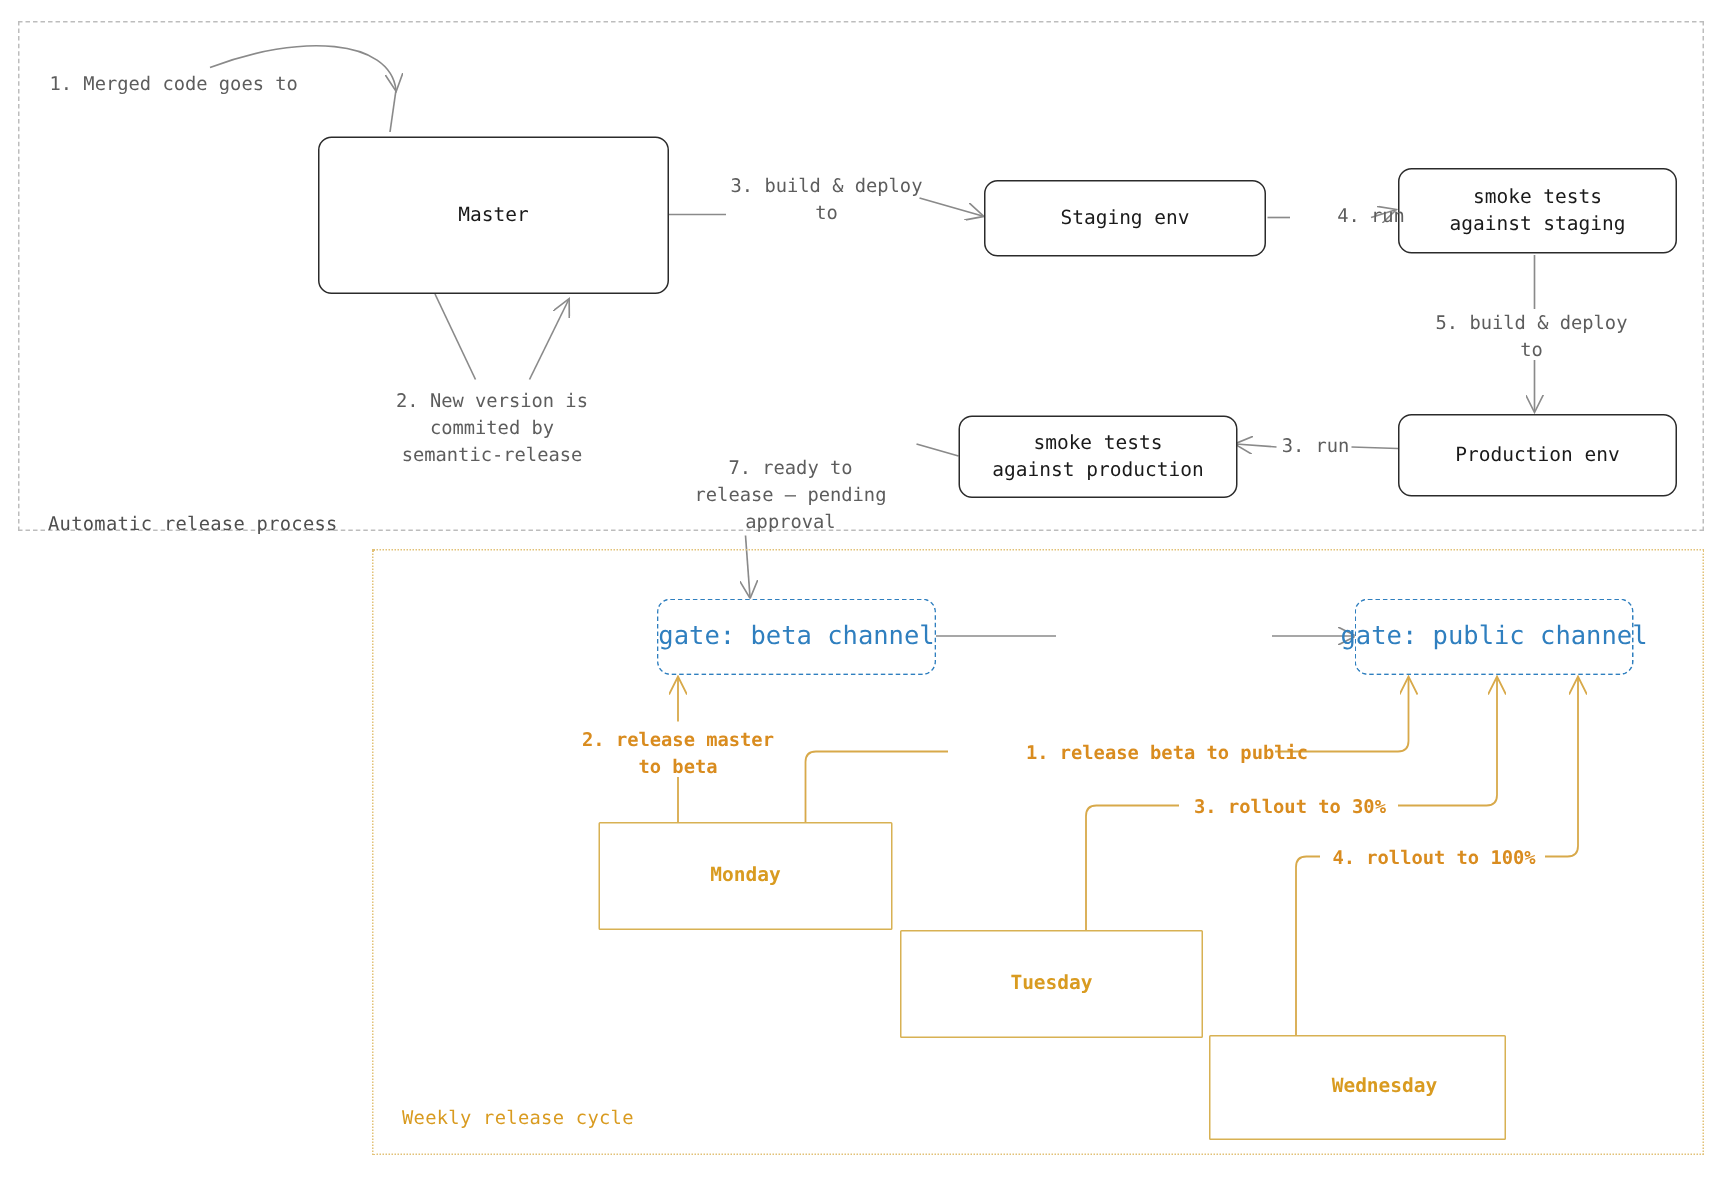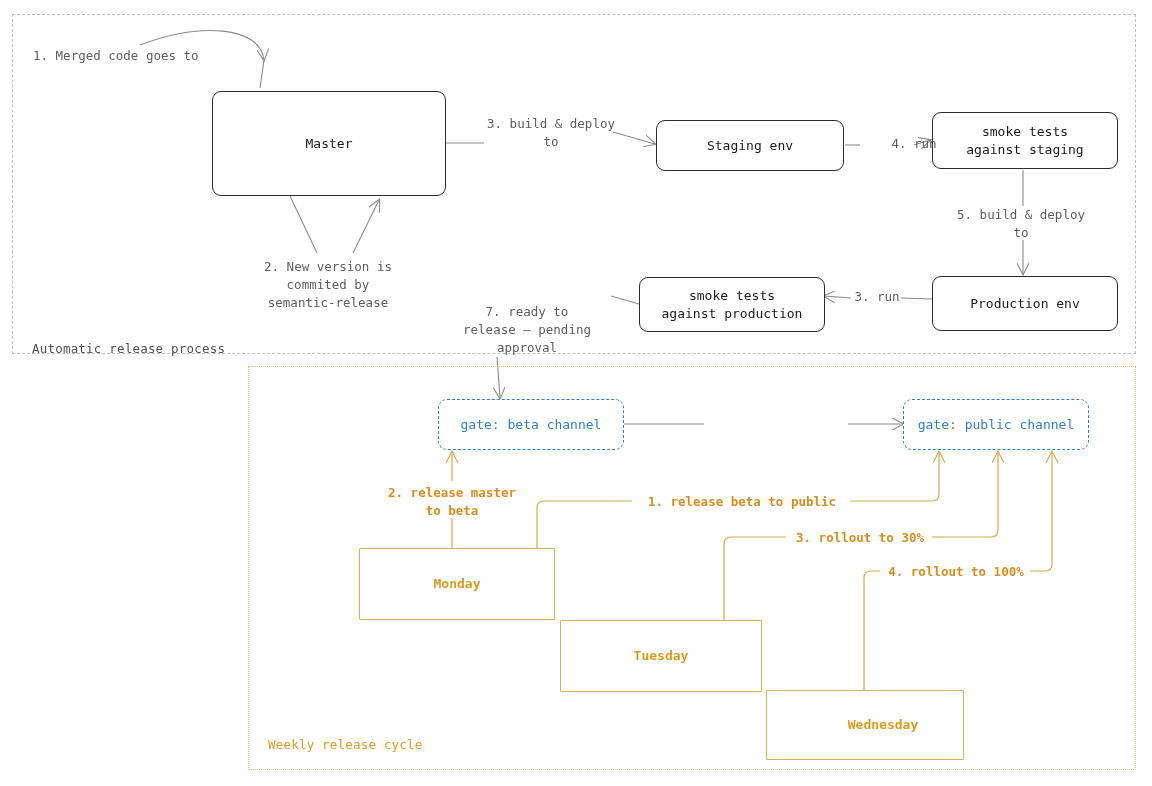--- a/index.html
+++ b/index.html
@@ -69,7 +69,7 @@
     border: 1.7px dashed #2f7fbf;
     border-radius: 9px;
     color: #2f7fbf;
-    font-size: 13px;
+    font-size: 17px;
   }
   .node.day {
     border: 1.3px solid #d8b153;

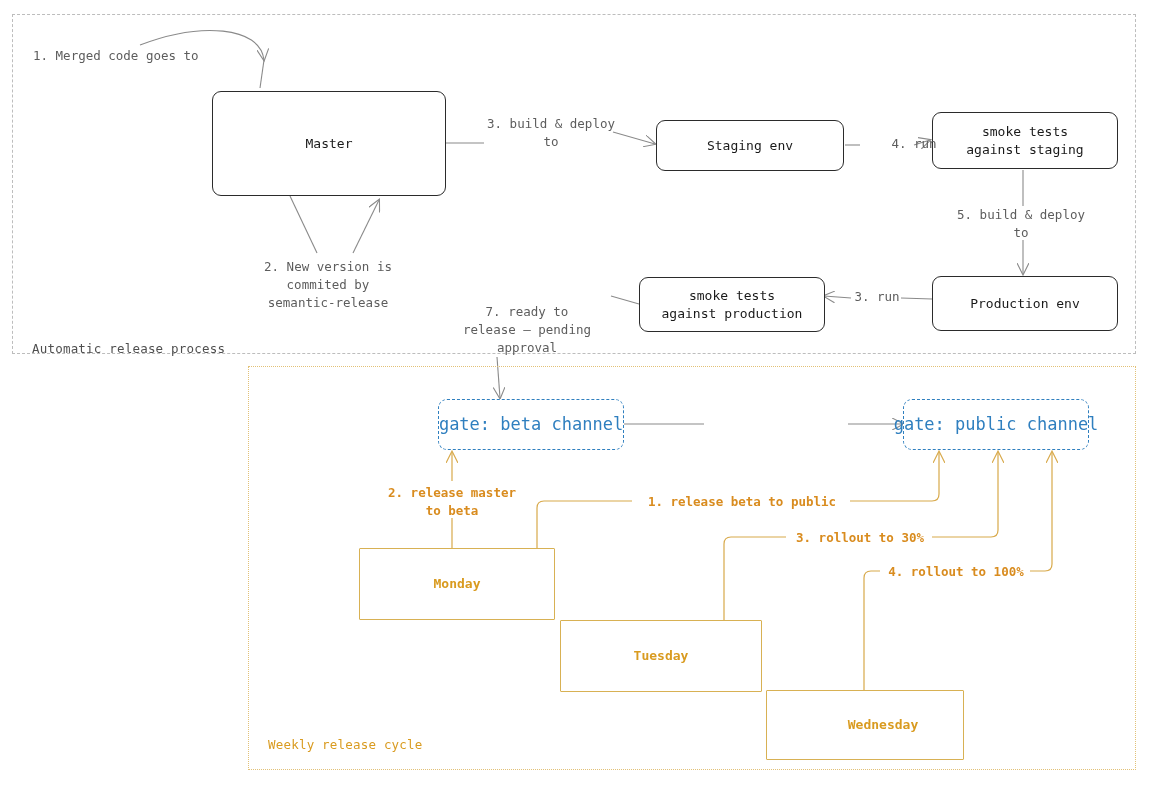--- a/index.html
+++ b/index.html
@@ -197,7 +197,7 @@
 approval</div>
 
 
-  <div class="edge-label amber" style="left:634px; top:493px; width:216px;">1. release beta to public</div>
+  <div class="edge-label amber" style="left:670px; top:493px; width:216px;">1. release beta to public</div>
 
   <div class="edge-label amber" style="left:370px; top:484px; width:164px;">2. release master
 to beta</div>

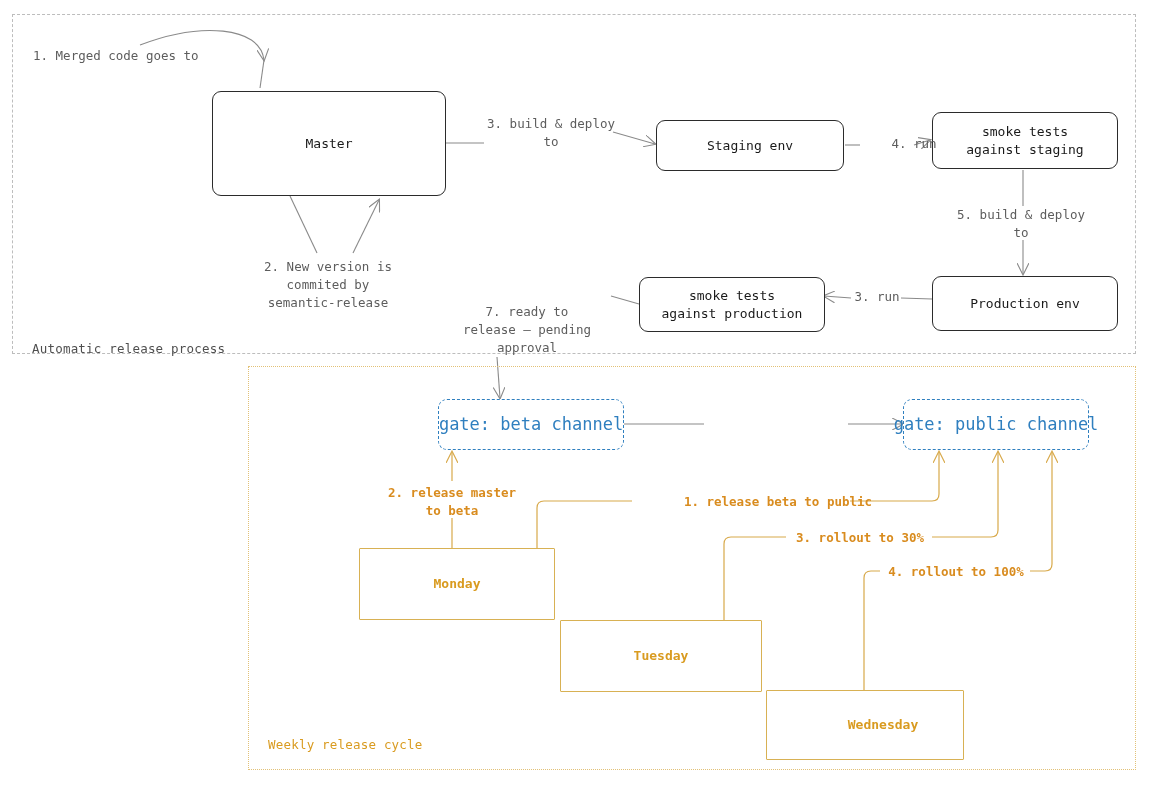--- a/index.html
+++ b/index.html
@@ -77,6 +77,7 @@
     color: #d99b20;
     font-size: 13px;
     font-weight: 700;
+    margin-left: 40px;
   }
 
   

